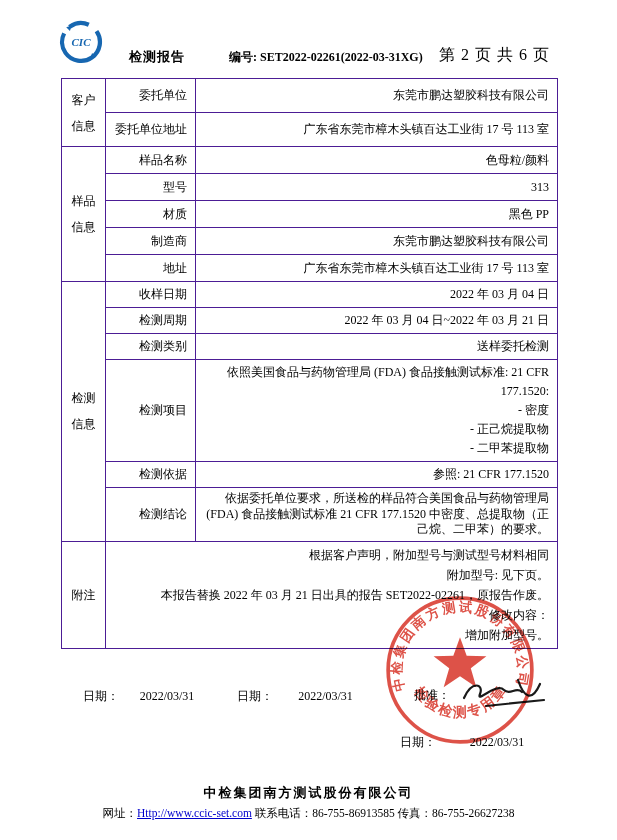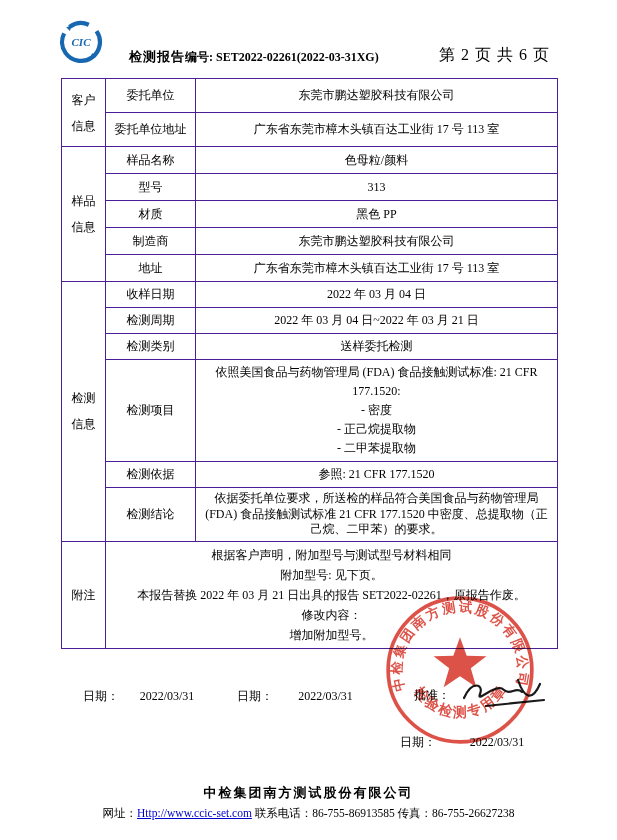--- a/index.html
+++ b/index.html
@@ -14,7 +14,7 @@
          display:flex; align-items:flex-end; }
   .logo { width:56px; height:48px; flex:0 0 auto; }
   .hdr-title { margin-left:20px; font-weight:bold; font-size:13px; letter-spacing:1px; }
-  .hdr-no { font-weight:bold; font-size:12px; white-space:nowrap; }
+  .hdr-no { margin-left:44px; font-weight:bold; font-size:12px; white-space:nowrap; }
   .hdr-page { margin-left:auto; font-weight:normal; font-size:16px; white-space:nowrap; letter-spacing:1px; }
   
   table.rpt { position:absolute; top:78px; left:61px; width:497px;

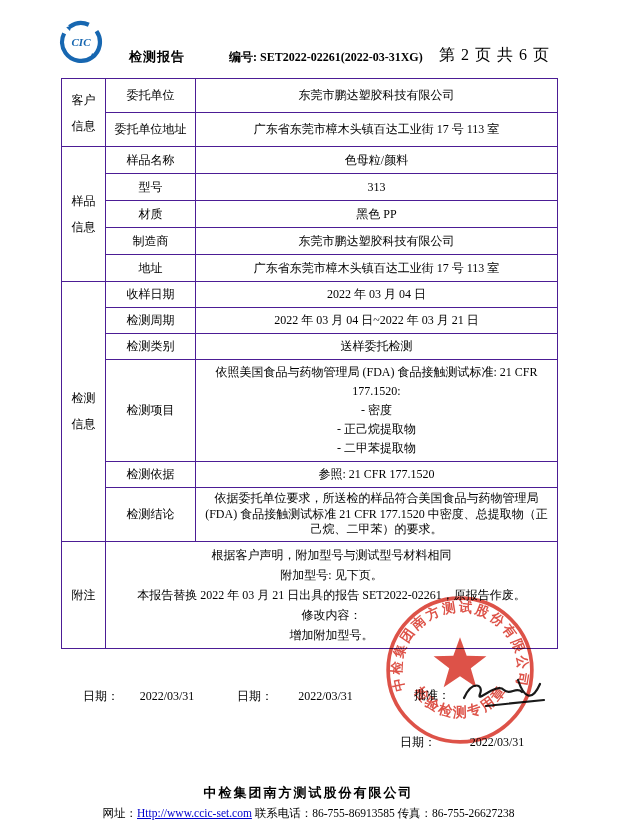--- a/index.html
+++ b/index.html
@@ -25,7 +25,7 @@
   tr.h34 td { height:34px; }
   tr.h33 td { height:27px; }
   tr.h26 td { height:26px; }
-  td.val, td.lbl { text-align:center; }
+  td.val, td.lbl { text-align:right; }
   td.val { white-space:pre-line; }
   td.lh19 { line-height:19px; padding-top:6px; padding-bottom:6px; }
   td.lh16 { line-height:15.5px; padding-top:4px; padding-bottom:4px; }

